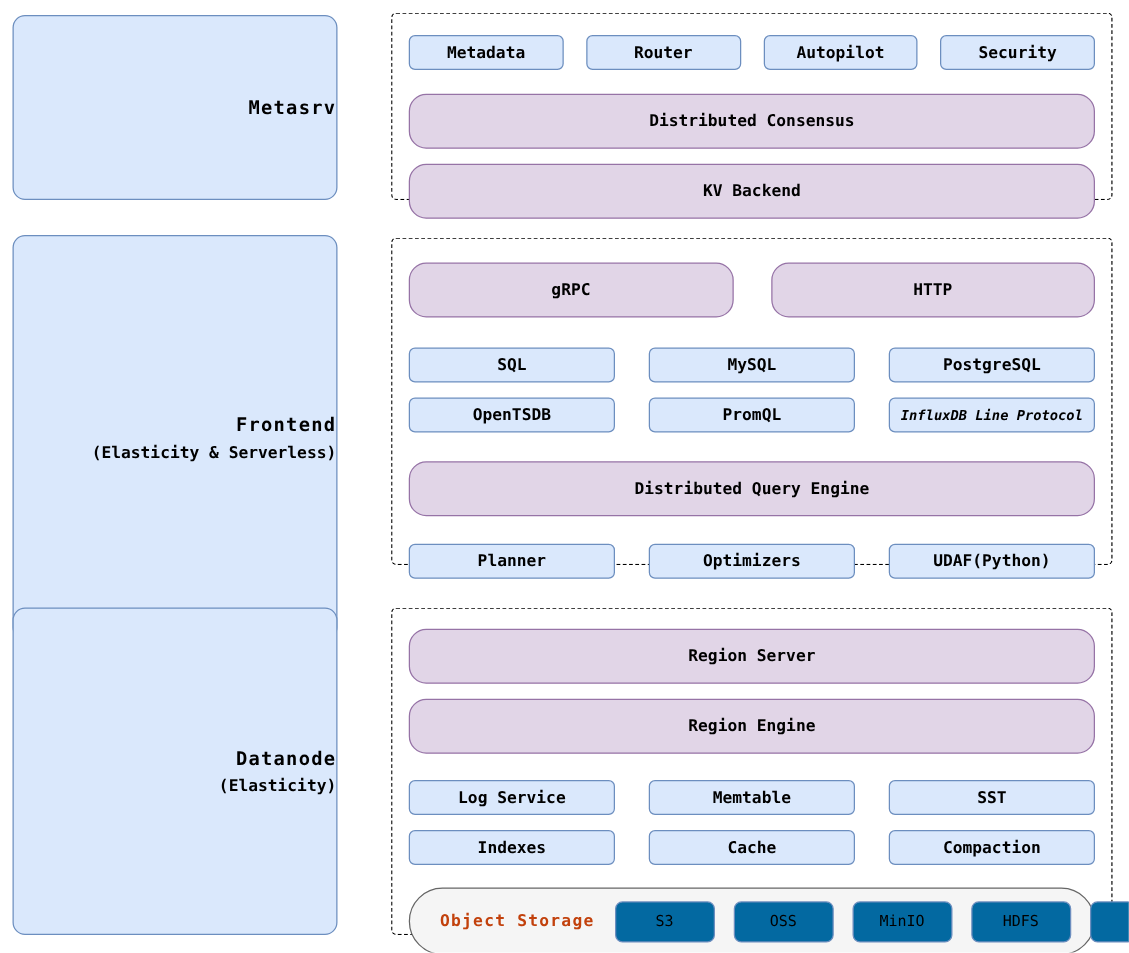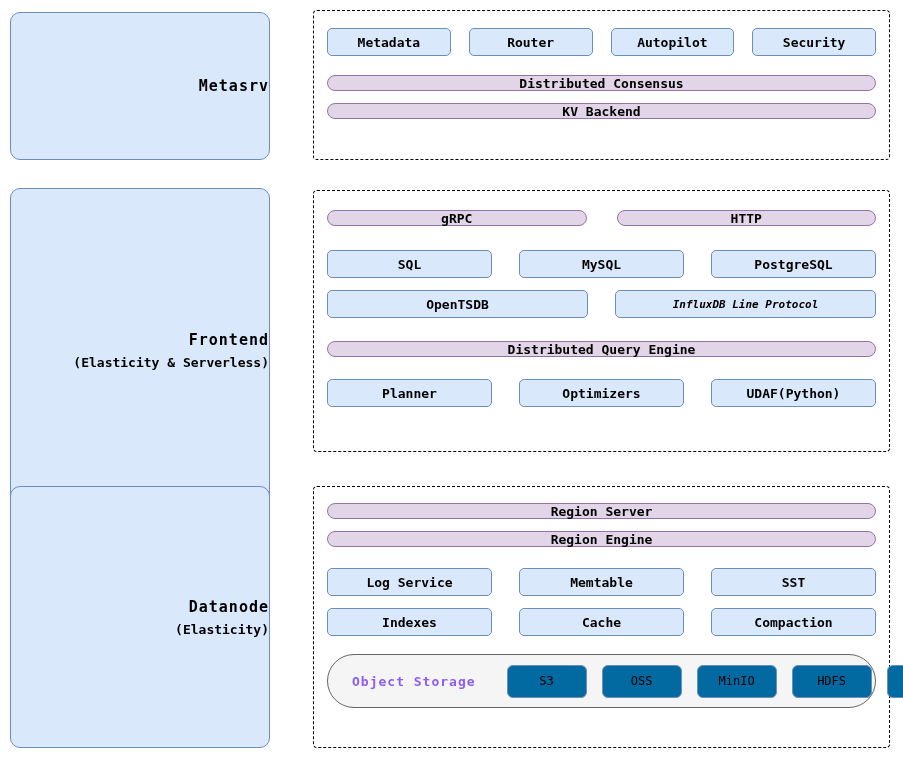--- a/index.html
+++ b/index.html
@@ -56,7 +56,7 @@
   .box.small-text { font-size: 11px; font-style: italic; }
 
   .pill {
-    height: 16px; flex: 1;
+    height: 44px; flex: 1;
     background: #e1d5e7; border: 1px solid #9673a6; border-radius: 14px;
     display: flex; align-items: center; justify-content: center;
     font-size: 13px; font-weight: bold; white-space: nowrap;

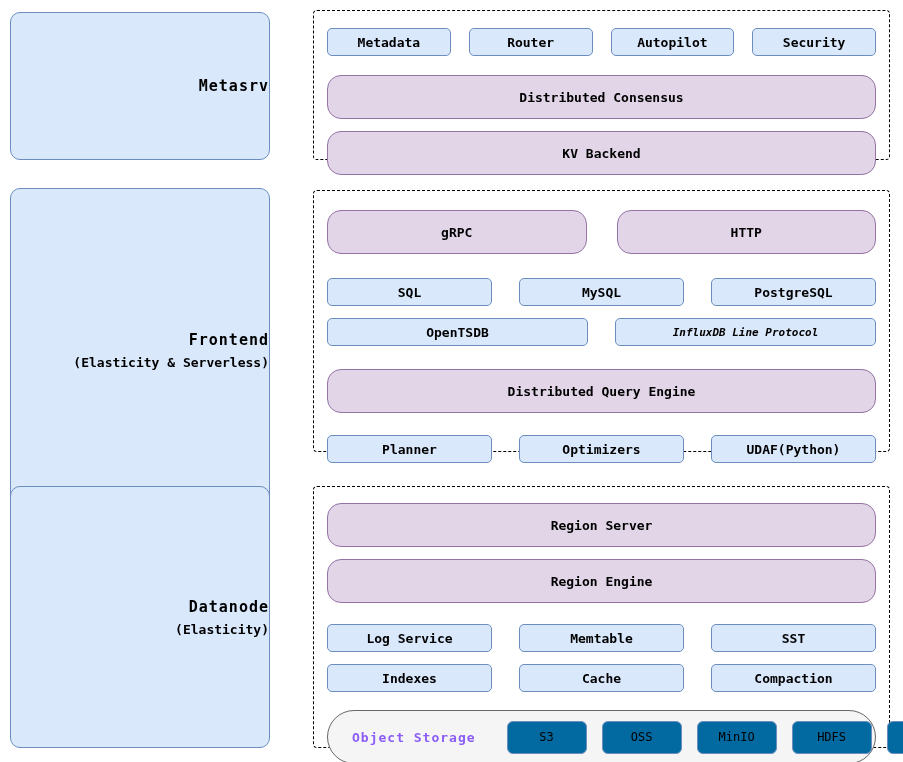--- a/index.html
+++ b/index.html
@@ -123,6 +123,7 @@
     </div>
     <div class="row gap27 mt12">
       <div class="box">OpenTSDB</div>
+      <div class="box">PromQL</div>
       <div class="box small-text">InfluxDB Line Protocol</div>
     </div>
     <div class="pill block mt23">Distributed Query Engine</div>

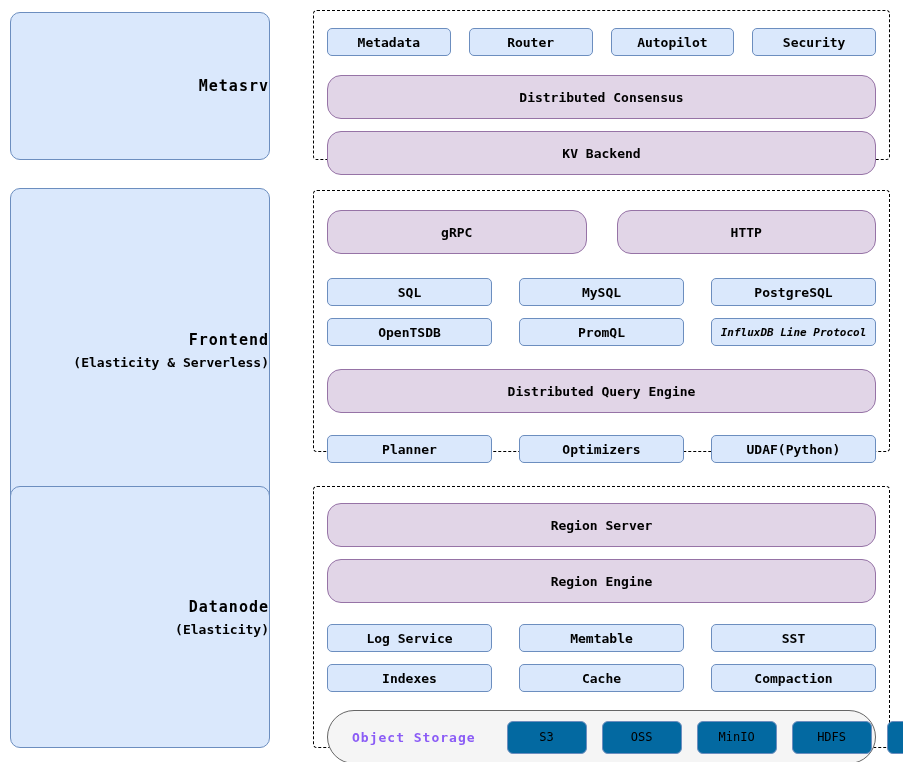--- a/index.html
+++ b/index.html
@@ -71,8 +71,8 @@
     padding: 0 24px; gap: 15px;
   }
   .objstore .label {
-    font-size: 13px; font-weight: bold; color: #8b5cf6;
-    margin-right: 16px; white-space: nowrap; letter-spacing: 1px;
+    font-size: 13px; font-weight: bold; color: #c2410c;
+    margin-right: 1px; white-space: nowrap; letter-spacing: 1px;
   }
   .minibox {
     width: 80px; height: 33px; flex: none;

